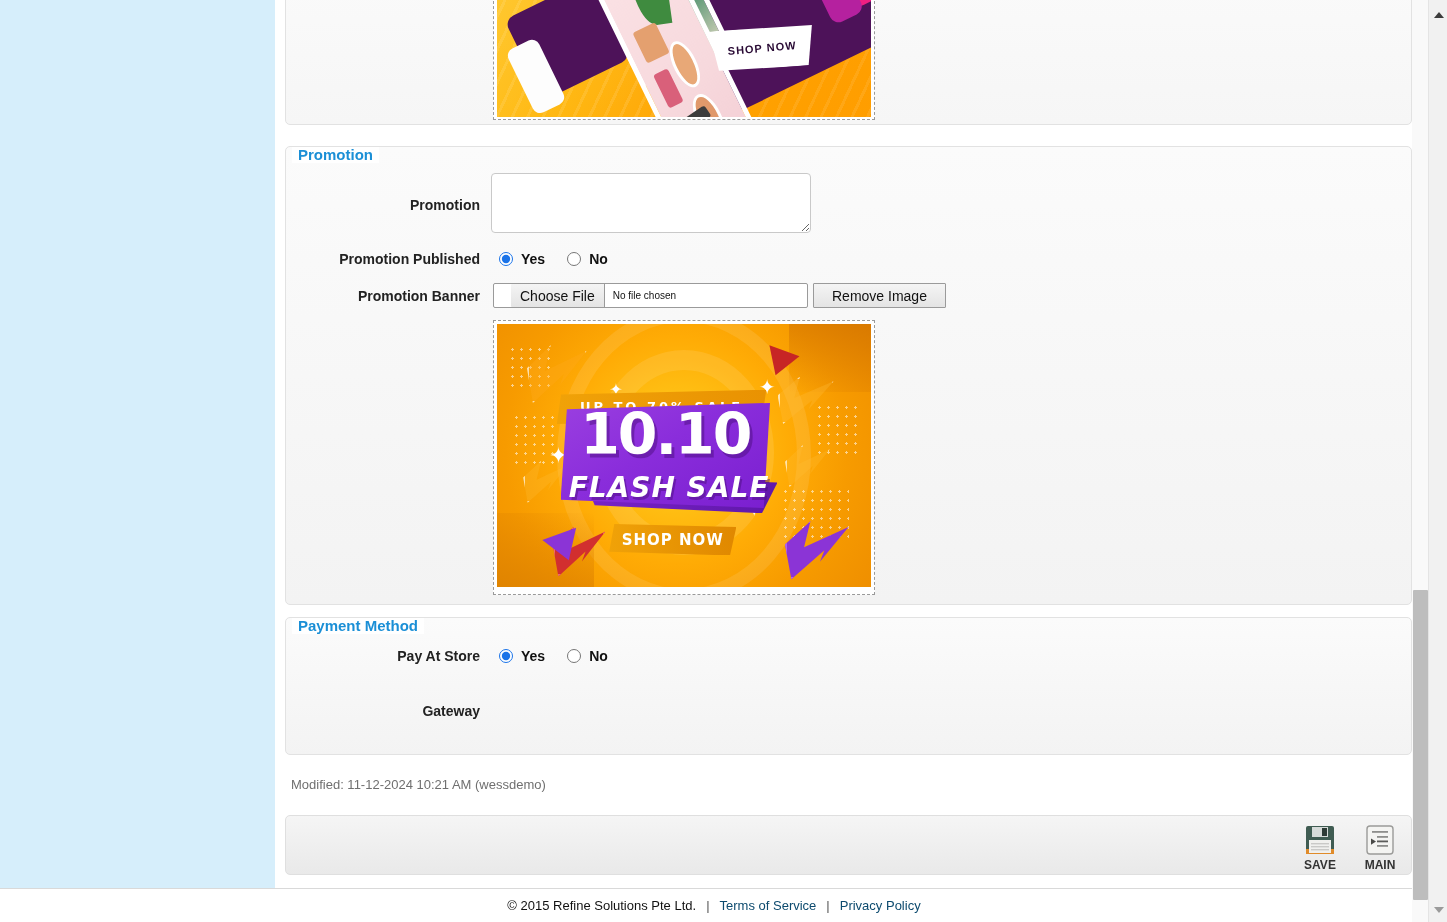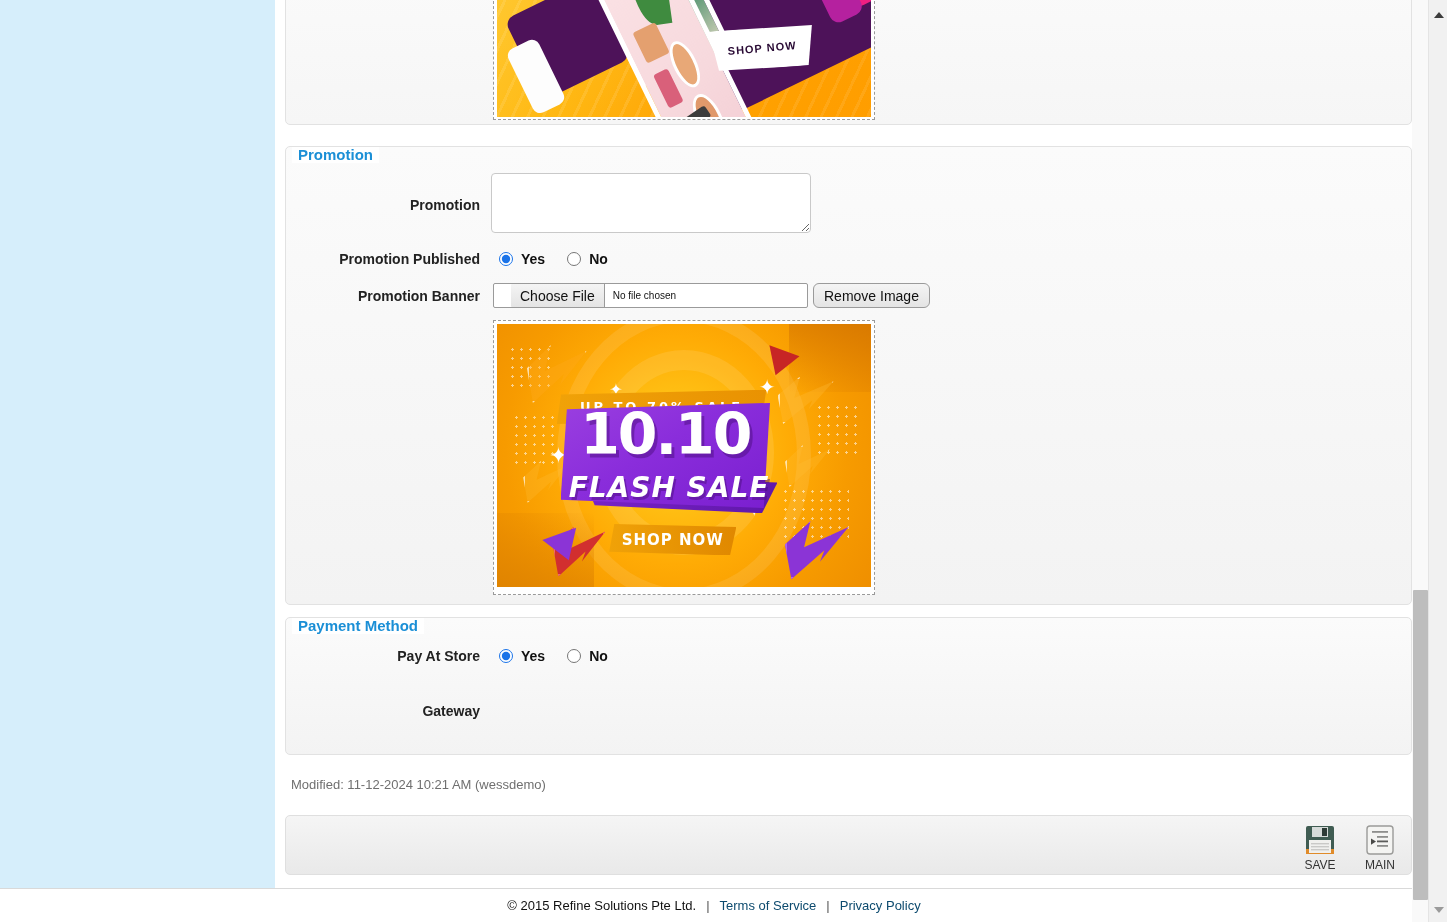--- a/index.html
+++ b/index.html
@@ -280,9 +280,9 @@
   }
   .btn-remove {
     position:absolute;
-    height:25px; padding:0 10px;
+    height:25px; padding:0 18px;
     background: linear-gradient(#f4f4f4,#e4e4e4);
-    border:1px solid #9a9a9a; border-radius:6px;
+    border:1px solid #9a9a9a; border-radius:1px;
     font-family:"Liberation Sans", sans-serif;
     font-size:14px; color:#111;
     display:flex; align-items:center; justify-content:center;

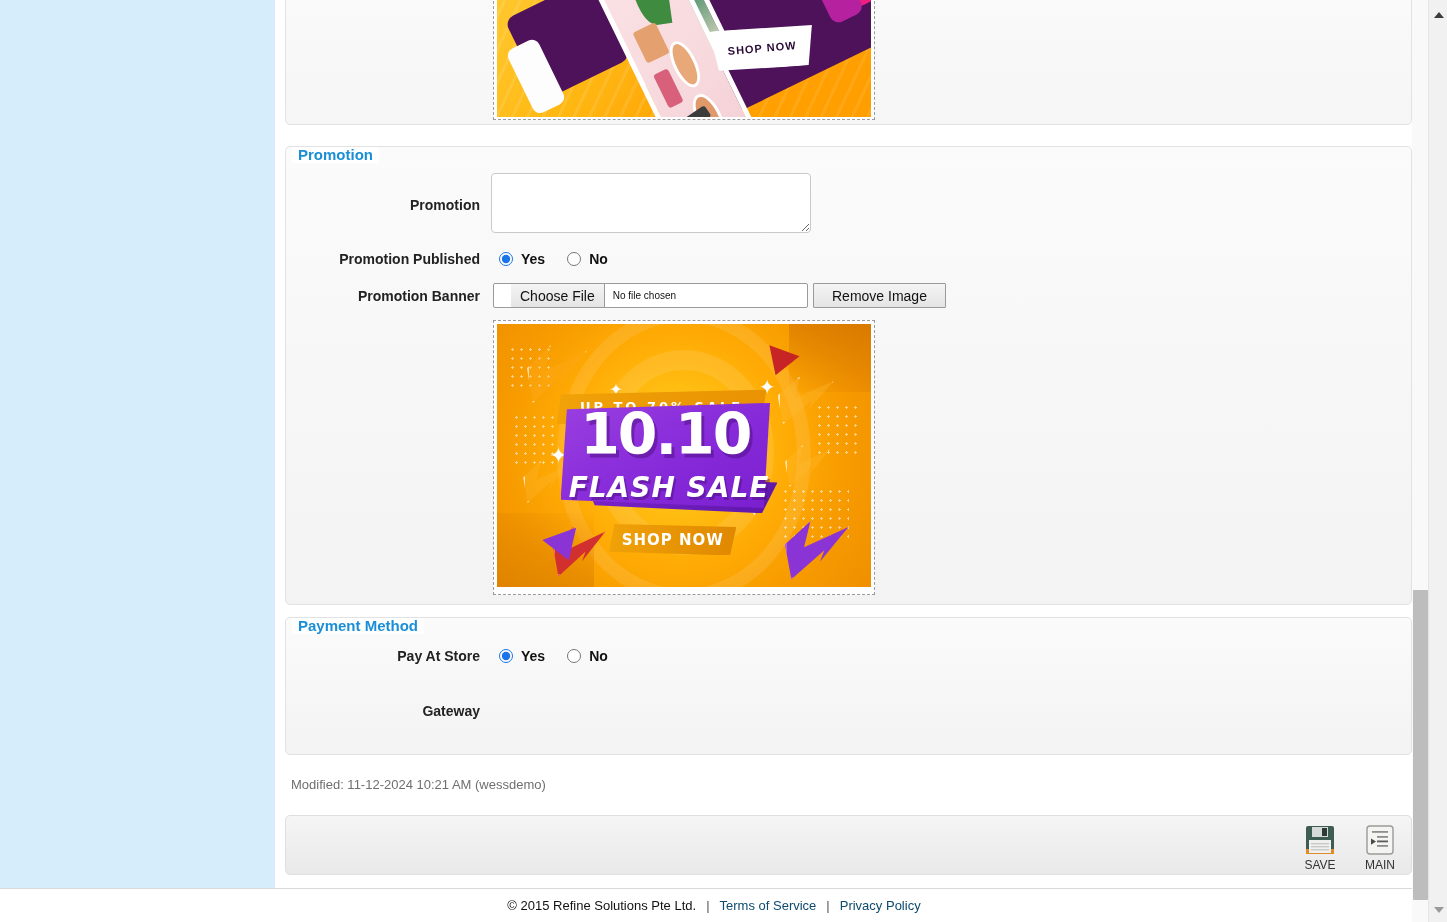--- a/index.html
+++ b/index.html
@@ -299,7 +299,7 @@
   .toolbar {
     position:absolute;
     background: linear-gradient(#f5f5f5,#e9e9e9);
-    border:1px solid #dfdfdf; border-radius:5px;
+    border:1px solid #dfdfdf; border-radius:5px;font-weight:bold;
   }
   .tb-btn {
     position:absolute; top:8px;

